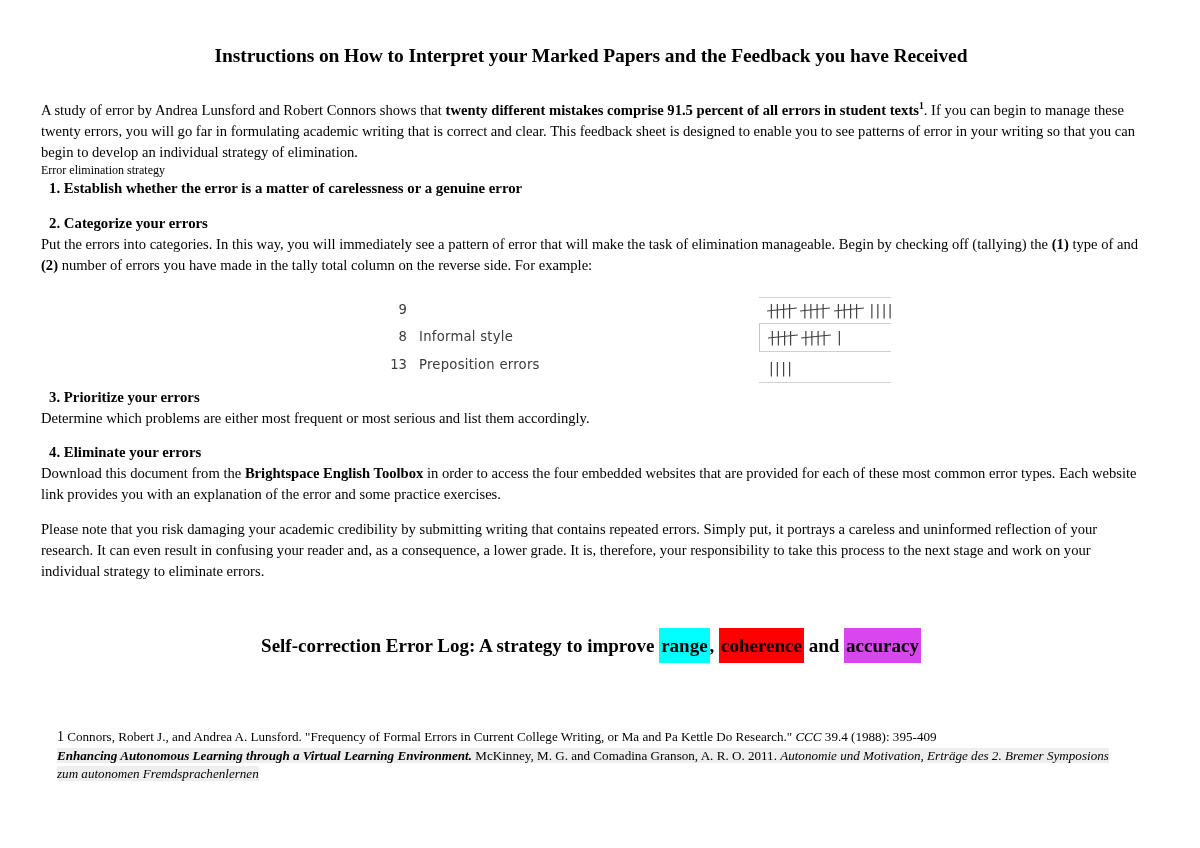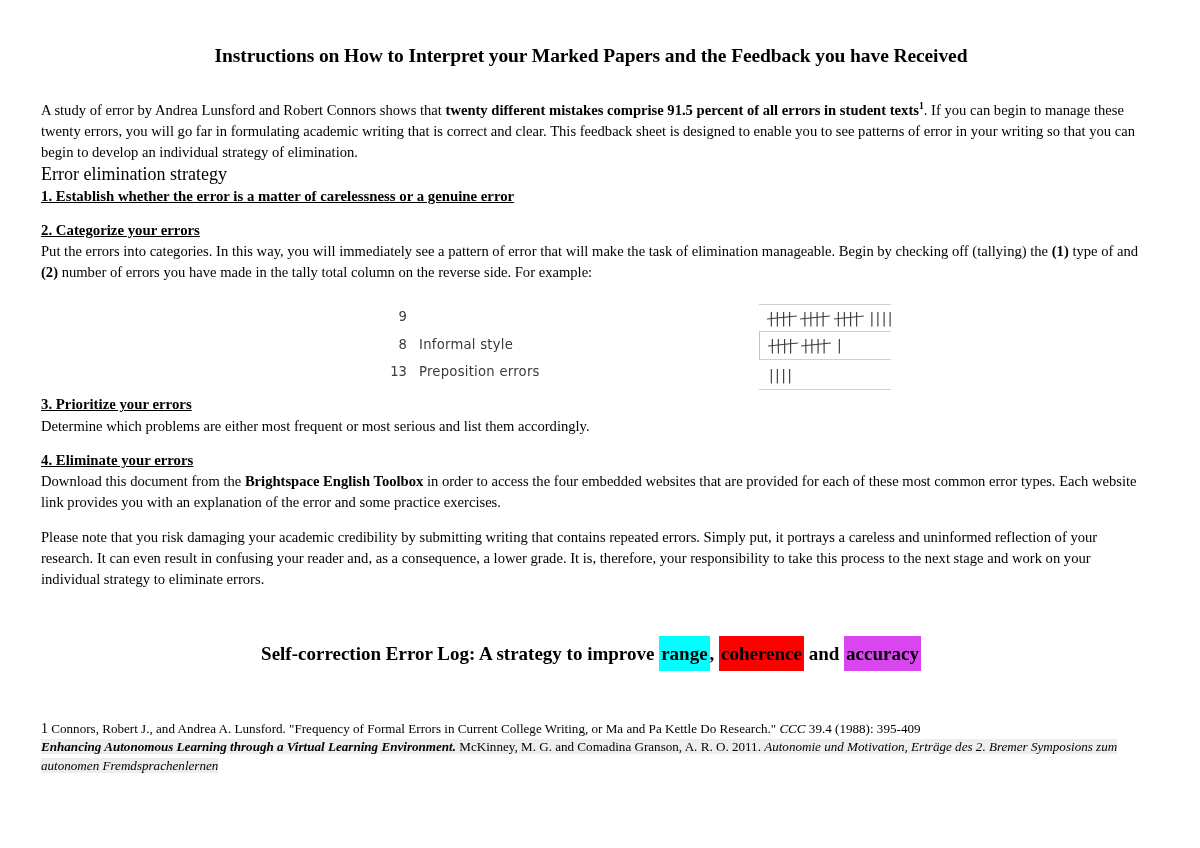--- a/index.html
+++ b/index.html
@@ -44,7 +44,7 @@
     margin-bottom: 16px;
   }
   h2.section-head {
-    font-size: 18px;
+    font-size: 12px;
     font-weight: normal;
     margin: 0 0 1px 0;
     line-height: 1.25;

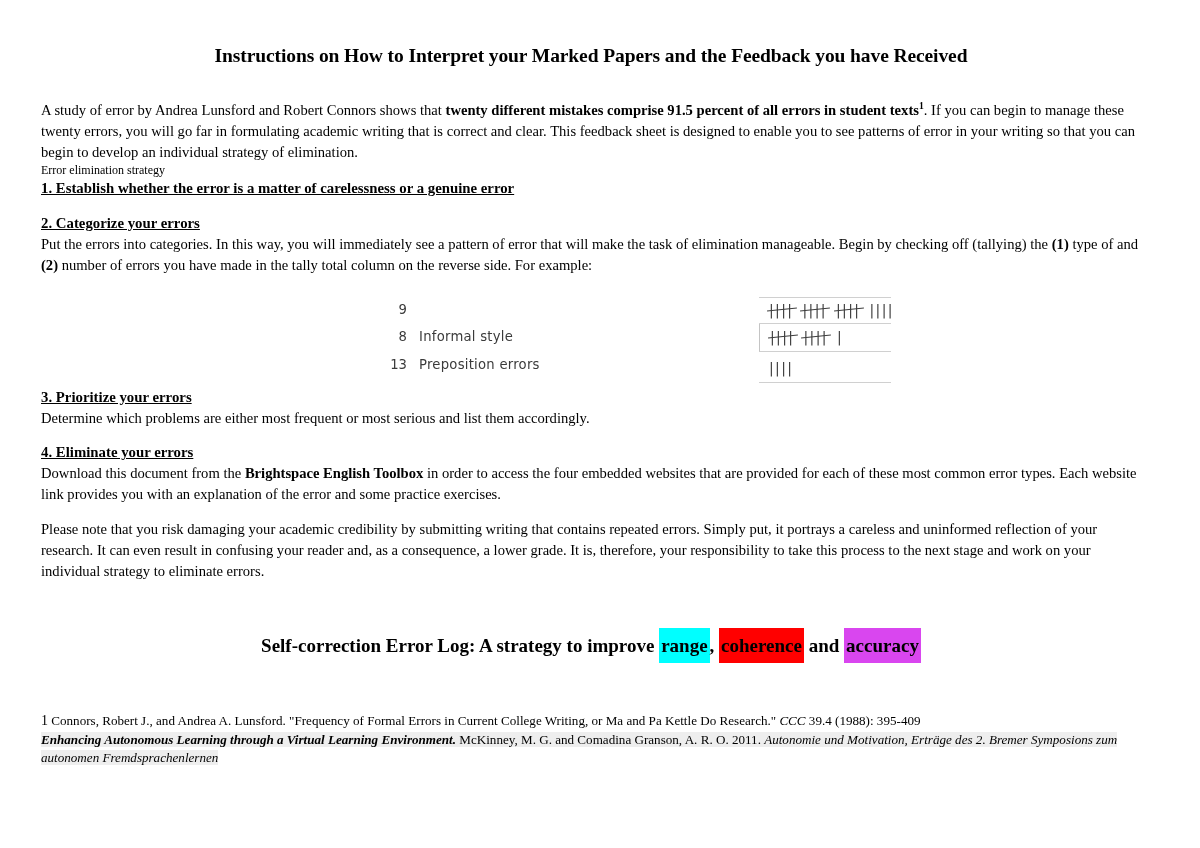--- a/index.html
+++ b/index.html
@@ -52,8 +52,7 @@
   h3.step-head {
     font-size: 14.8px;
     font-weight: bold;
-    text-decoration: underline;
-    margin: 0 0 1px 0;
+    margin: 0 0 1px 8px;
     line-height: 1.3;
   }
   .gap-sm { height: 14px; }

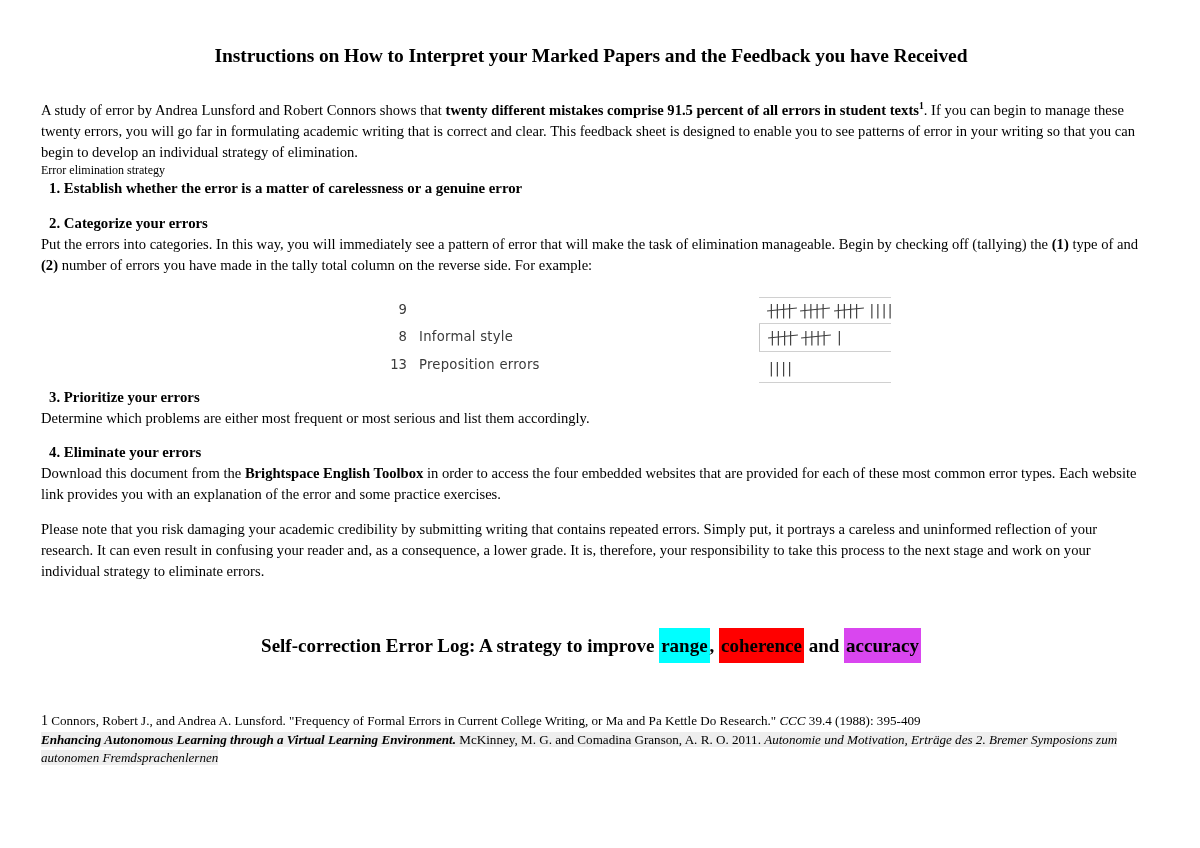--- a/index.html
+++ b/index.html
@@ -164,7 +164,7 @@
   .footnotes {
     font-size: 13.1px;
     line-height: 1.42;
-    margin: 0;
+    margin: 16px;
   }
   .fn-line1 { white-space: normal; }
   .fn-marker { font-size: 14px; }

